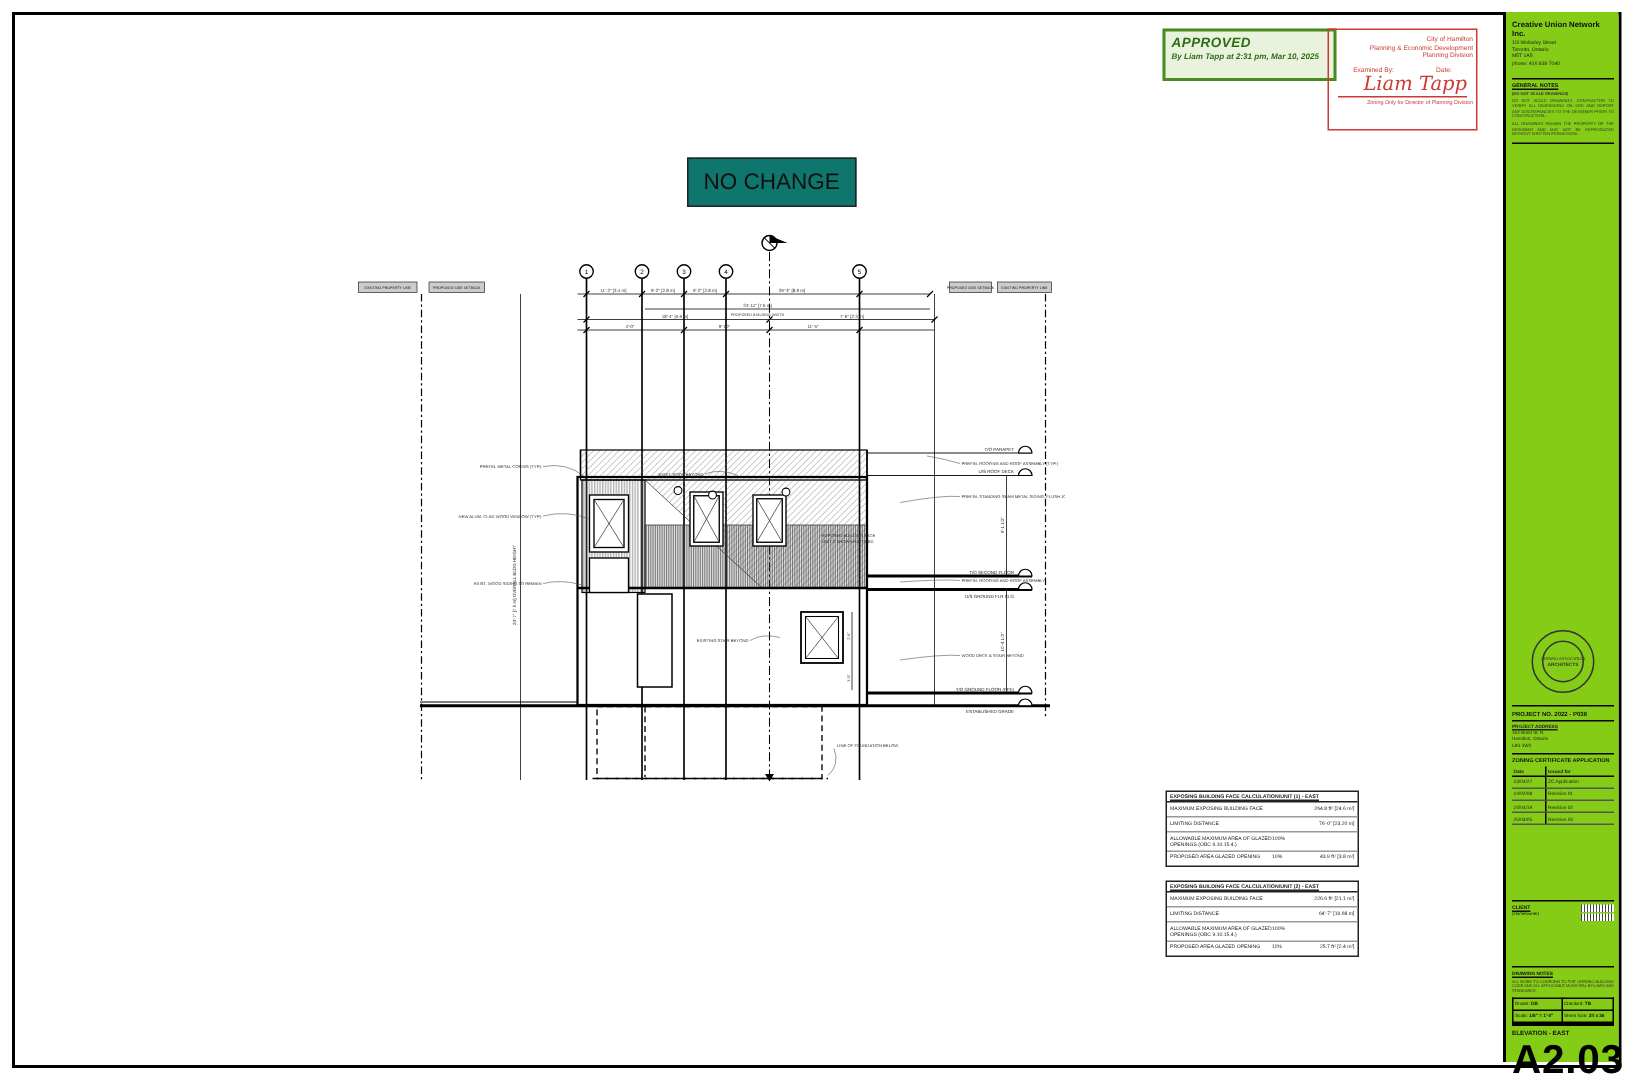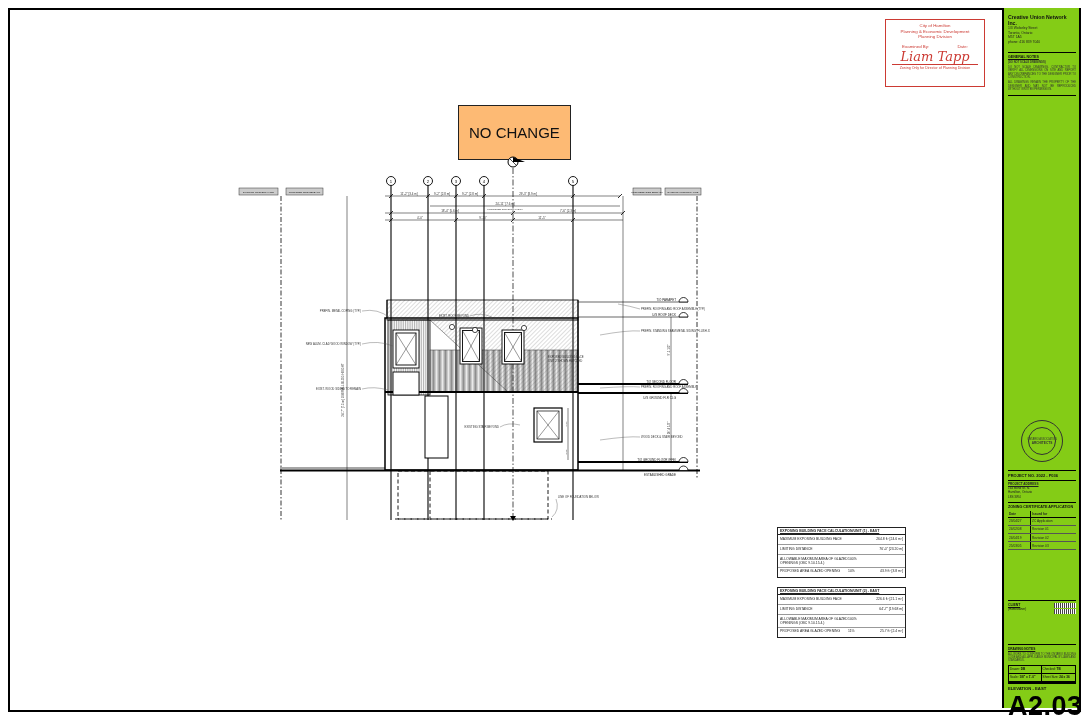--- a/index.html
+++ b/index.html
@@ -65,6 +65,10 @@
 <div id="page">
   <div id="frame"></div>
 
+  <div class="stamp-approved">
+    <div class="t1">APPROVED</div>
+    <div class="t2">By Liam Tapp at 2:31 pm, Mar 10, 2025</div>
+  </div>
 
   <div class="stamp-city">
     <div>City of Hamilton</div>

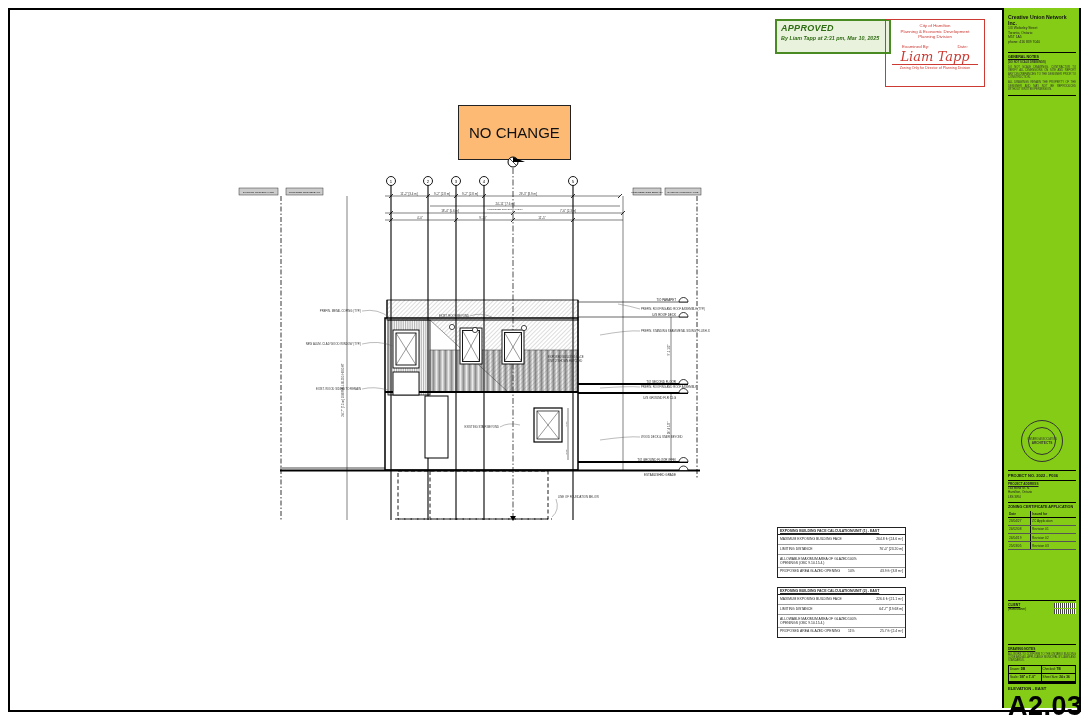--- a/index.html
+++ b/index.html
@@ -13,7 +13,7 @@
   .stamp-approved .t1{font-size:9px;font-weight:bold;font-style:italic;letter-spacing:.3px;}
   .stamp-approved .t2{font-size:5.4px;font-weight:bold;font-style:italic;margin-top:2px;}
   .stamp-city{position:absolute;left:885px;top:19px;width:94px;height:60px;border:1.5px solid #cc3a33;
-    color:#cc3a33;text-align:center;padding:3px 2px;font-size:4.4px;line-height:1.25;}
+    color:#cc3a33;text-align:right;padding:3px 2px;font-size:4.4px;line-height:1.25;}
   .stamp-city .row{display:flex;justify-content:space-around;margin-top:4px;font-size:4.4px;}
   .stamp-city .sig{font-family:"DejaVu Serif", serif;font-style:italic;font-size:13px;
     border-bottom:.8px solid #cc3a33;margin:1px 4px 1px 4px;line-height:1.1;}

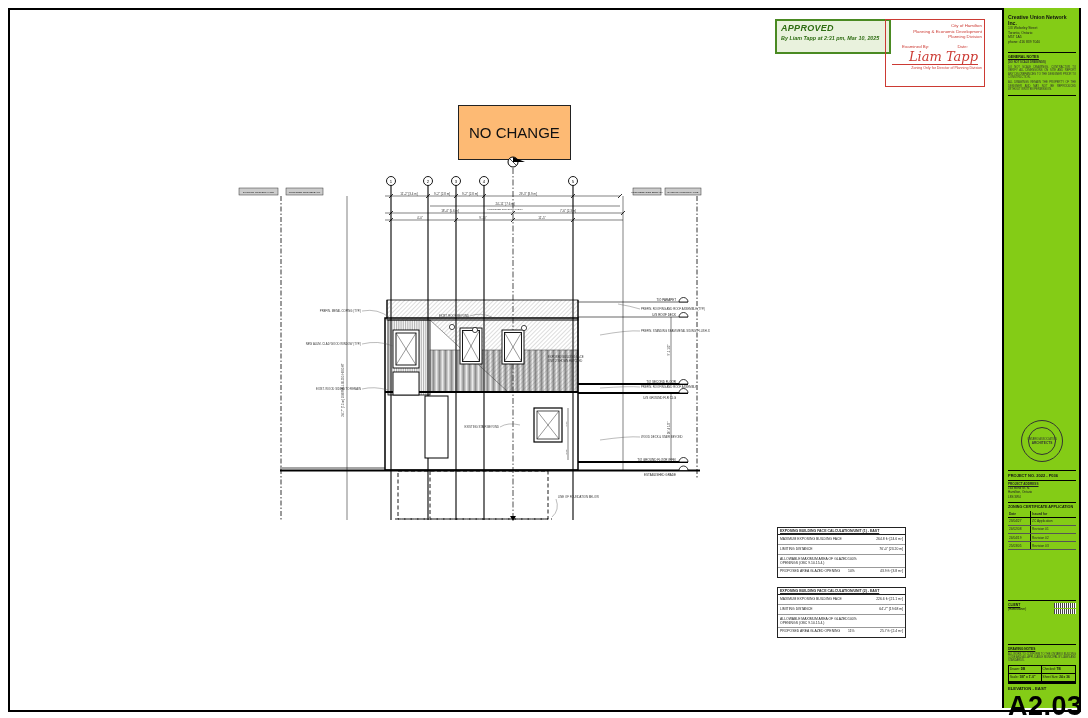--- a/index.html
+++ b/index.html
@@ -20,8 +20,8 @@
   .stamp-city .foot{font-size:3.6px;}
 
   
-  .nochange{position:absolute;left:458px;top:105px;border:1.6px solid #222;padding:18px 10px;
-    font-size:15px;color:#111;background:#fdba74;}
+  .nochange{position:absolute;left:458px;top:105px;border:1.6px solid #222;padding:7px 10px;
+    font-size:15px;color:#111;background:#0f766e;}
 
   
   .calc{position:absolute;width:127px;border:1px solid #222;background:#fff;font-size:3.4px;color:#222;}

